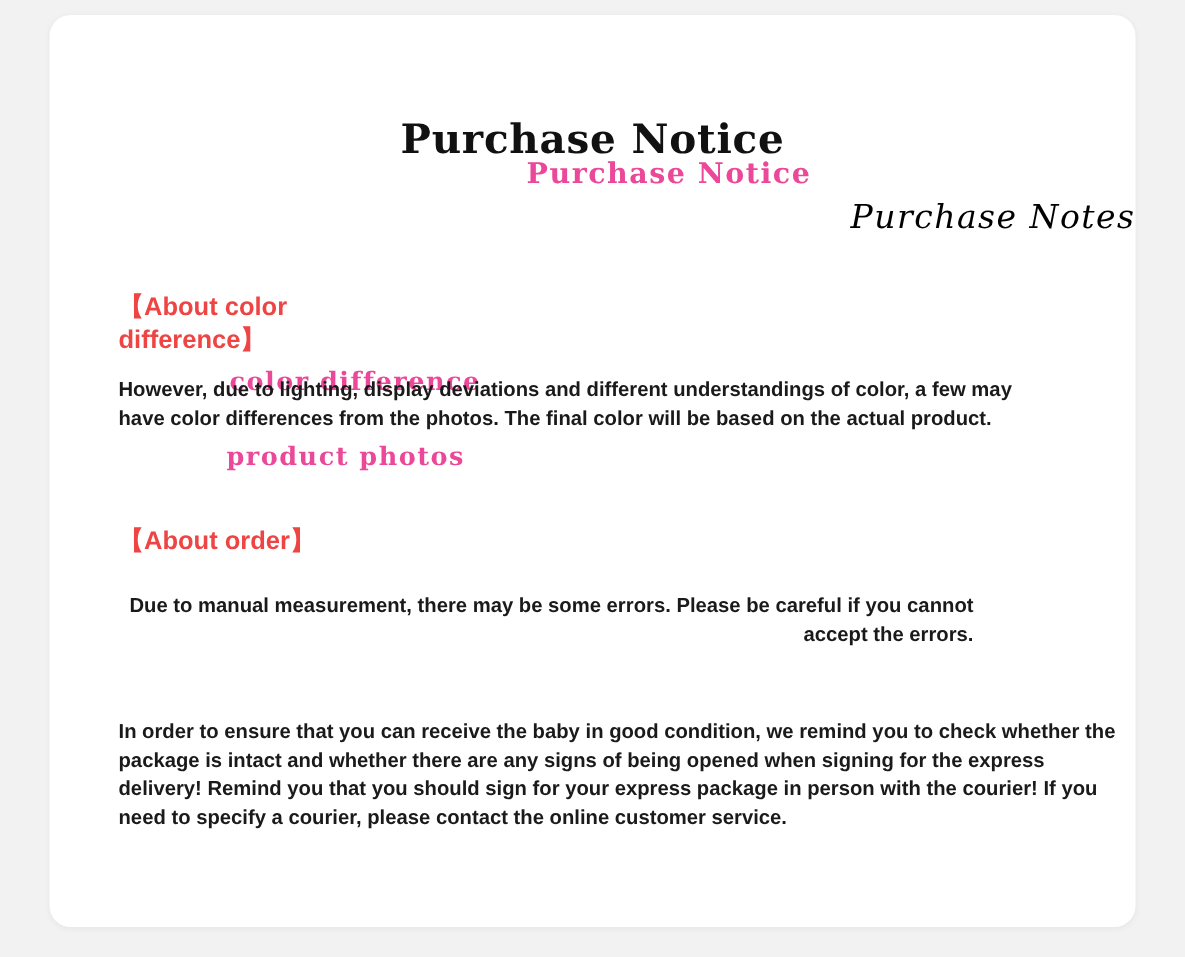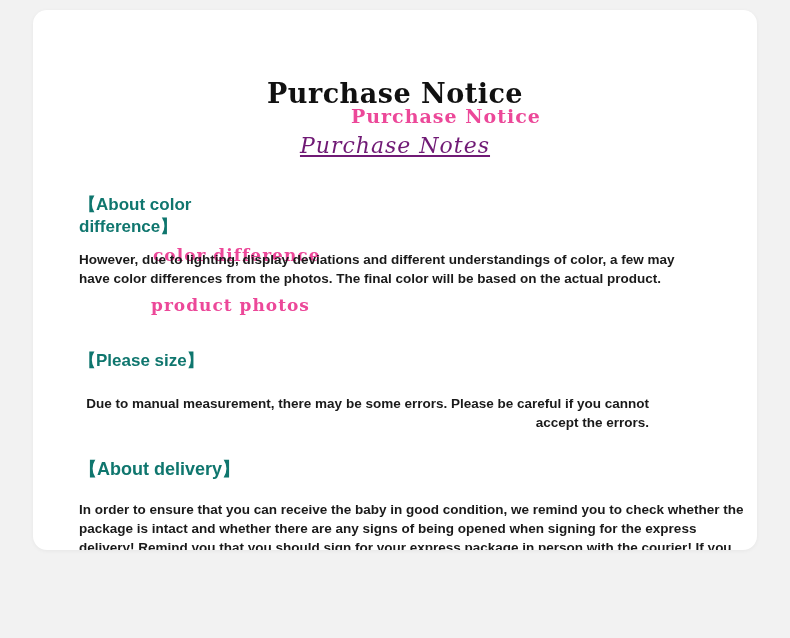--- a/index.html
+++ b/index.html
@@ -18,7 +18,7 @@
     left: 33px;
     top: 10px;
     width: 724px;
-    height: 540px;
+    height: 608px;
     background: #ffffff;
     border-radius: 14px;
     box-shadow: 0 1px 4px rgba(0,0,0,0.05);

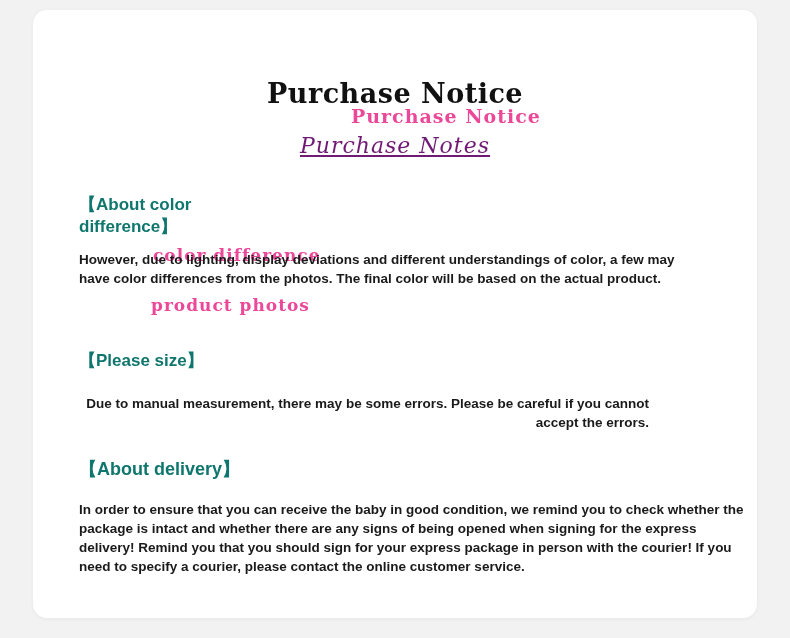--- a/index.html
+++ b/index.html
@@ -34,14 +34,13 @@
     margin-top: 68px;
   }
   .subtitle {
-    text-align: center;
+    text-align: right;
     font-family: "DejaVu Serif", "Liberation Serif", serif;
     font-style: italic;
     font-size: 22px;
-    color: #701a75;
+    color: #000000;
     margin-top: 24px;
     letter-spacing: 1px;
-    text-decoration: underline;
   }
   .ghost {
     position: absolute;

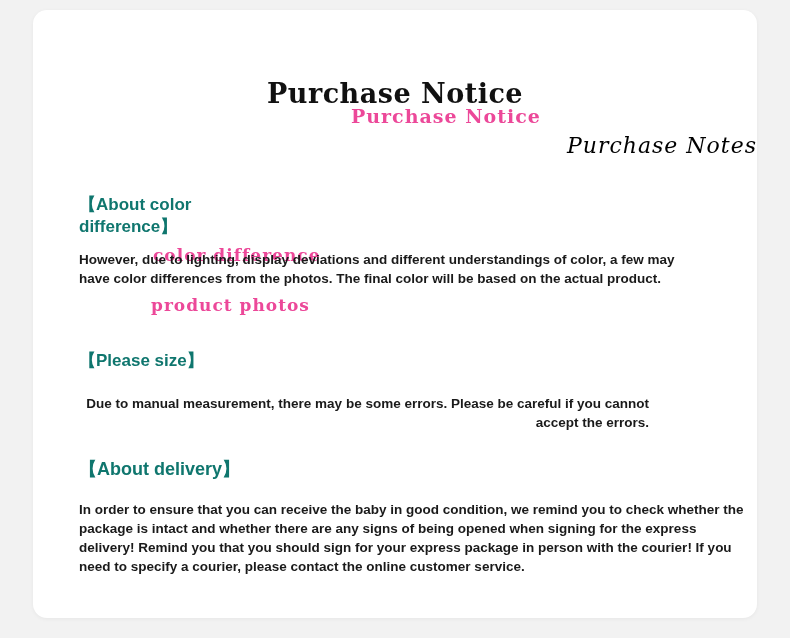--- a/index.html
+++ b/index.html
@@ -73,7 +73,7 @@
   }
   .sec-head {
     font-weight: bold;
-    color: #0f766e;
+    color: #ef4444;
     font-size: 17px;
     line-height: 22px;
     letter-spacing: 0px;

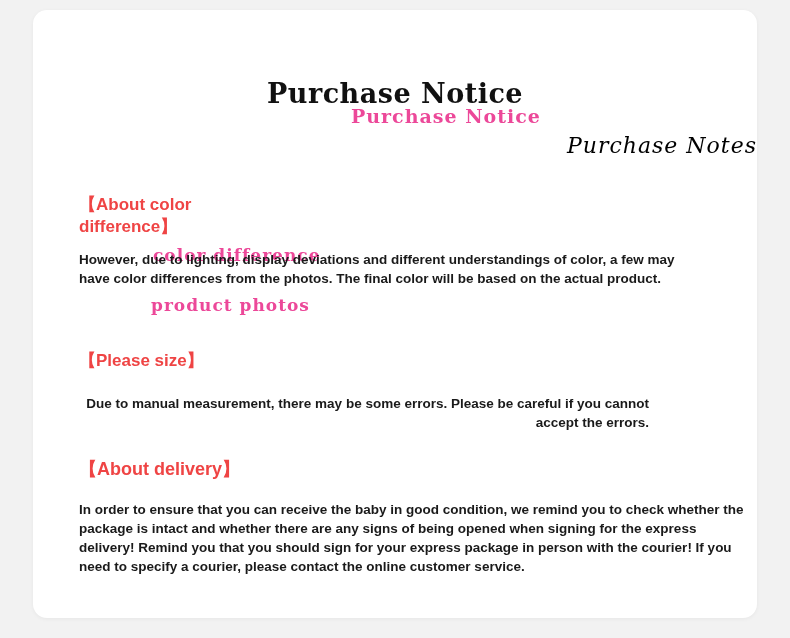--- a/index.html
+++ b/index.html
@@ -112,7 +112,7 @@
   </div>
 
   <div class="section s2">
-    <div class="sec-head">【Please size】</div>
+    <div class="sec-head">【About order】</div>
     <div class="sec-body">Due to manual measurement, there may be some errors. Please be careful if you cannot accept the errors.</div>
   </div>
 

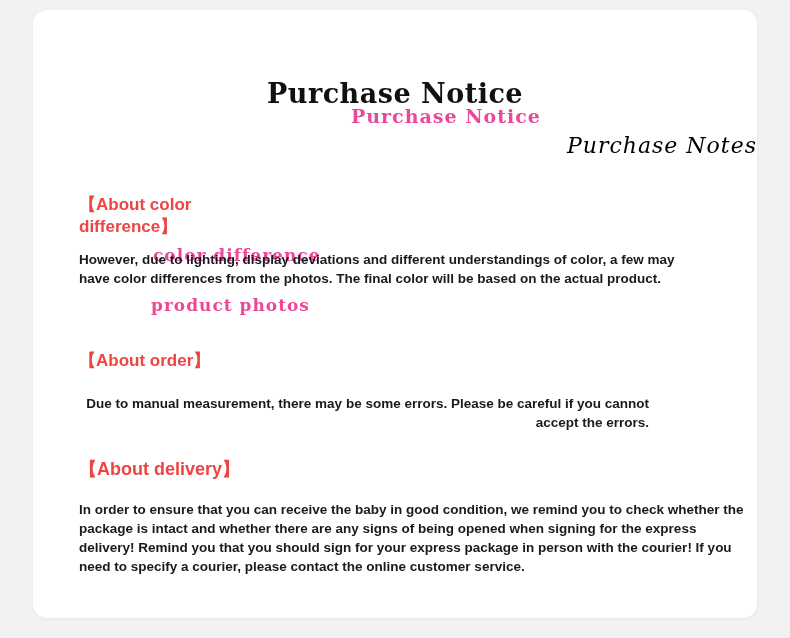--- a/index.html
+++ b/index.html
@@ -117,7 +117,6 @@
   </div>
 
   <div class="section s3">
-    <div class="sec-head">【About delivery】</div>
     <div class="sec-body">In order to ensure that you can receive the baby in good condition, we remind you to check whether the package is intact and whether there are any signs of being opened when signing for the express delivery! Remind you that you should sign for your express package in person with the courier! If you need to specify a courier, please contact the online customer service.</div>
   </div>
 

